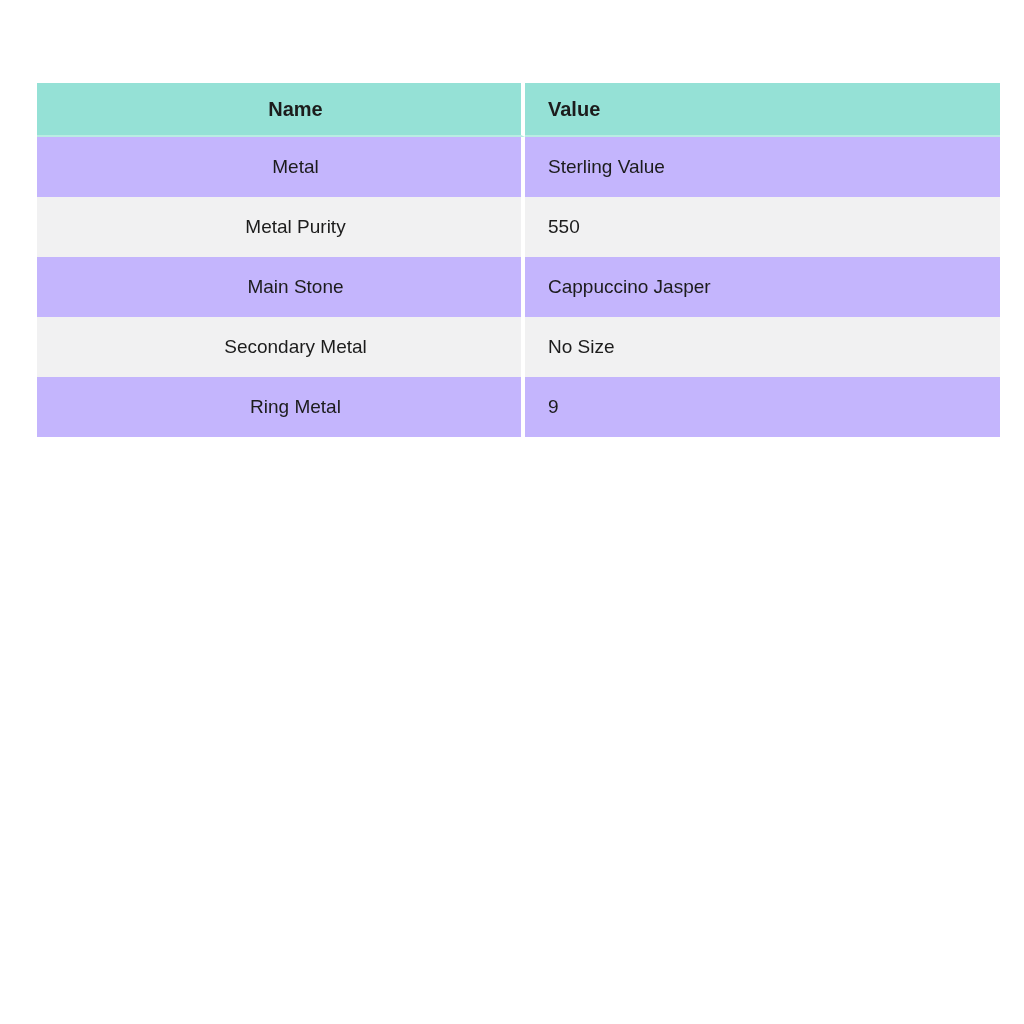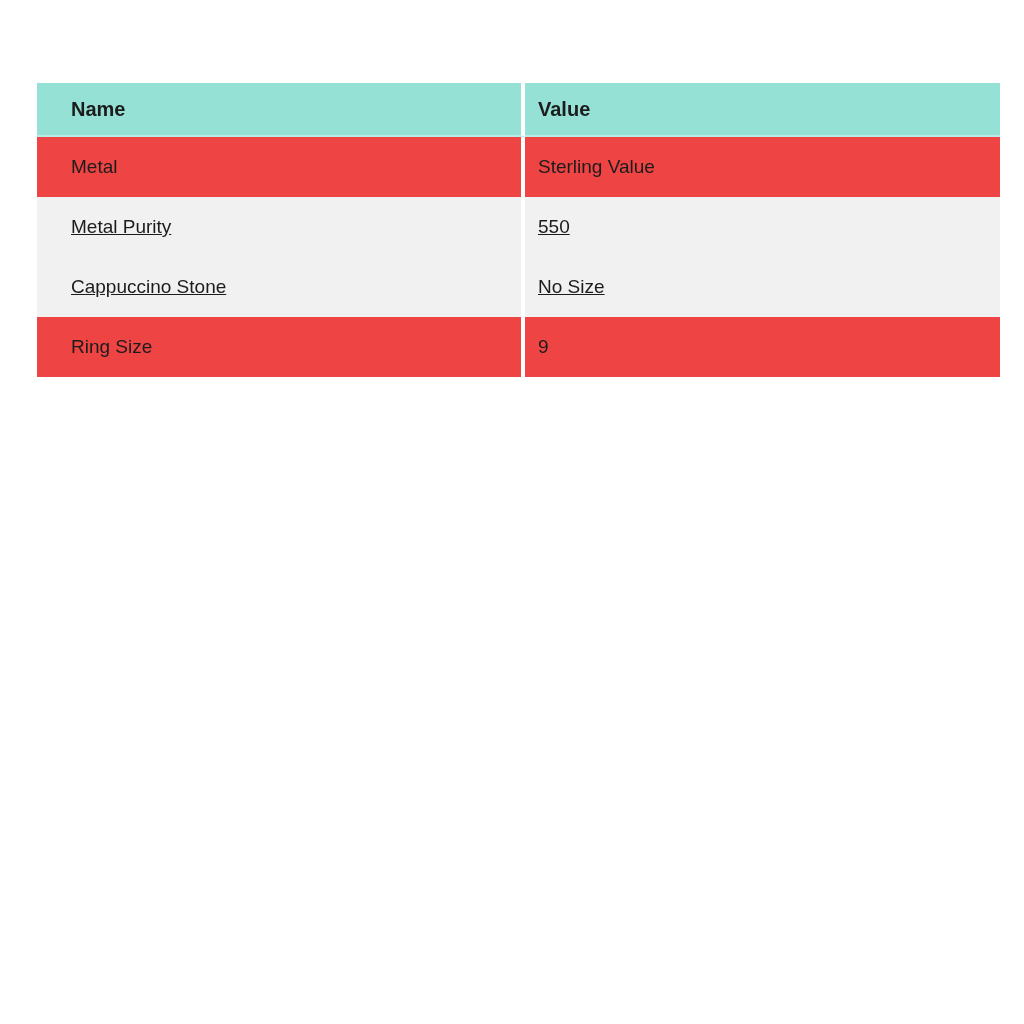--- a/index.html
+++ b/index.html
@@ -49,6 +49,7 @@
   .attr-table td.c-name {
     padding-left: 34px;
     border-right: 4px solid #ffffff;
+    text-align: center;
   }
   .attr-table th.c-value,
   .attr-table td.c-value {

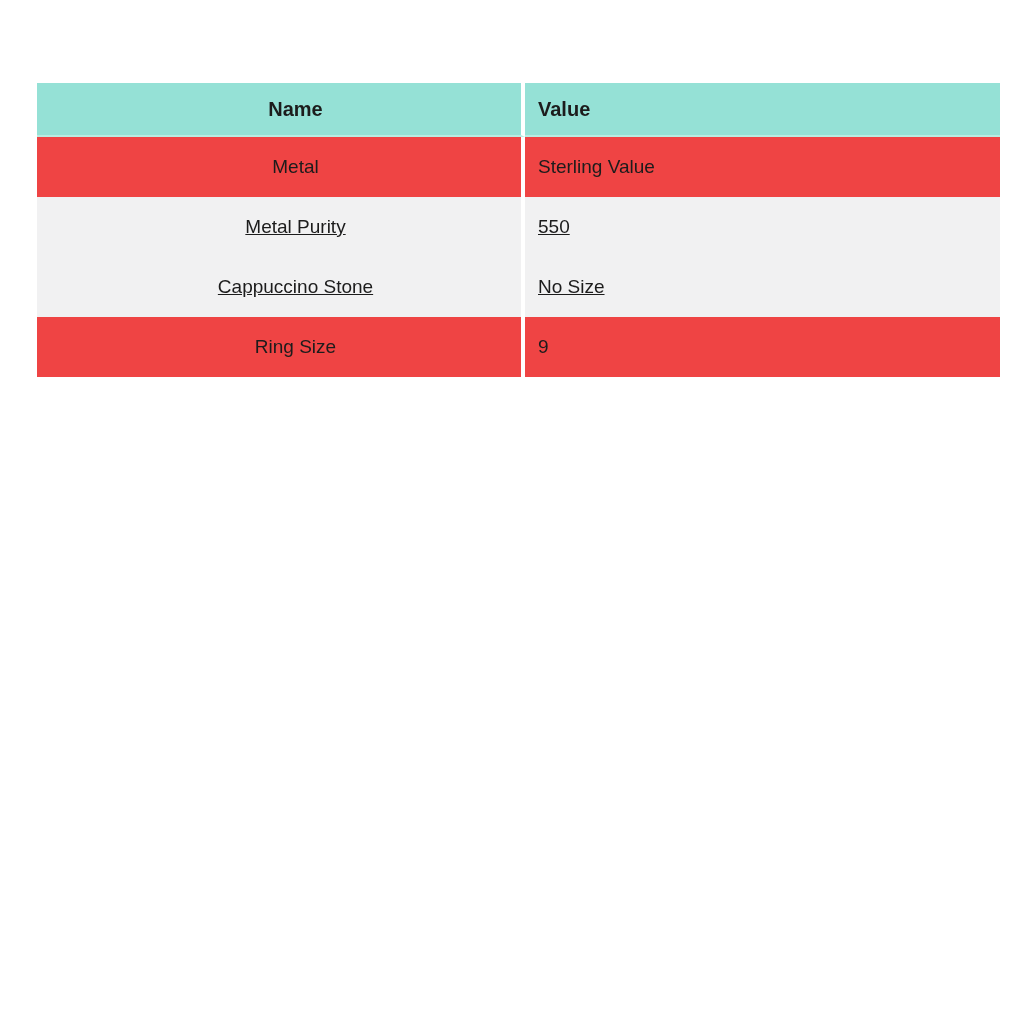--- a/index.html
+++ b/index.html
@@ -53,7 +53,7 @@
   }
   .attr-table th.c-value,
   .attr-table td.c-value {
-    padding-left: 13px;
+    padding-left: 23px;
   }
   
   .attr-table thead tr { background: var(--header-bg, #95e1d6); }

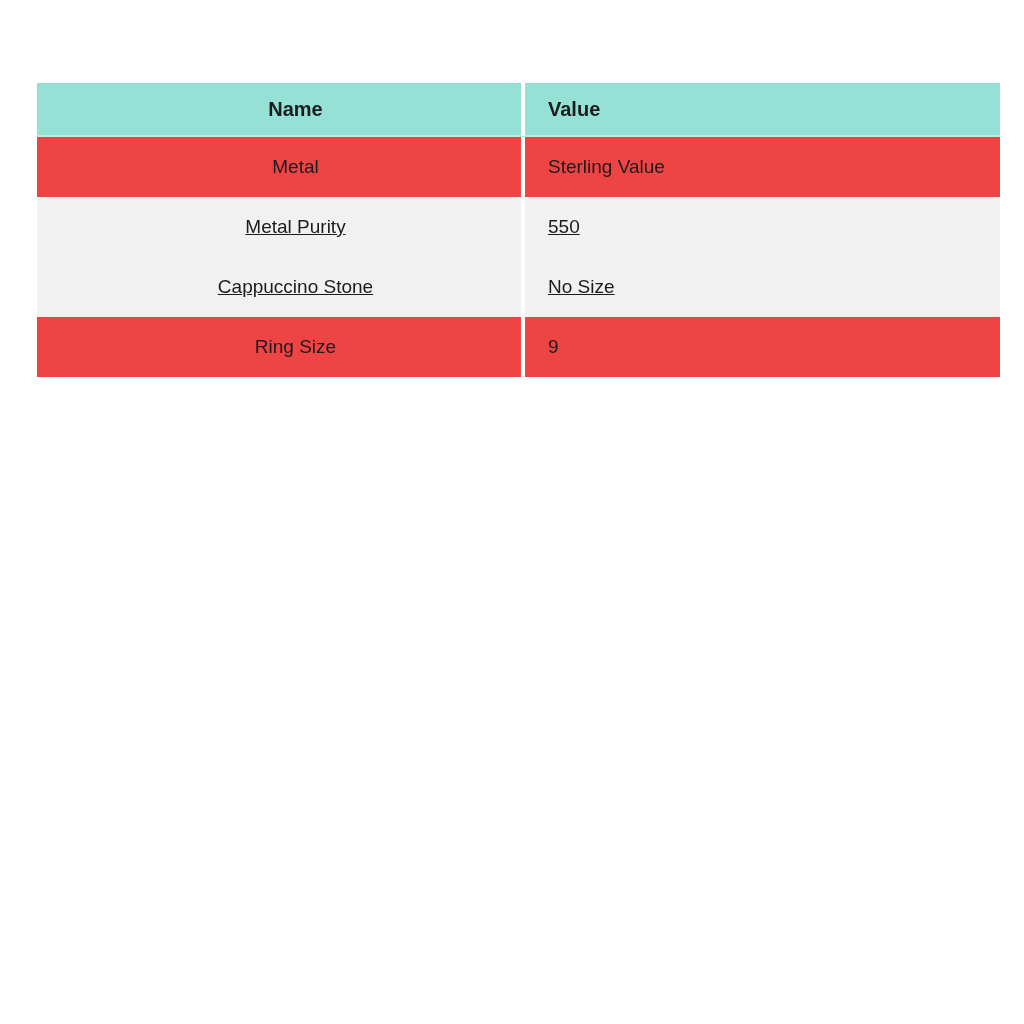--- a/index.html
+++ b/index.html
@@ -58,7 +58,7 @@
   
   .attr-table thead tr { background: var(--header-bg, #95e1d6); }
   .attr-table tbody tr.alt { background: var(--alt-bg, #f1f1f2); }
-  .attr-table tbody tr { background: #ef4444; }
+  .attr-table tbody tr { background: #c4b5fd; }
   .attr-table tbody tr.alt { background: var(--alt-bg, #f1f1f2); text-decoration: underline; }
 </style>
 </head>

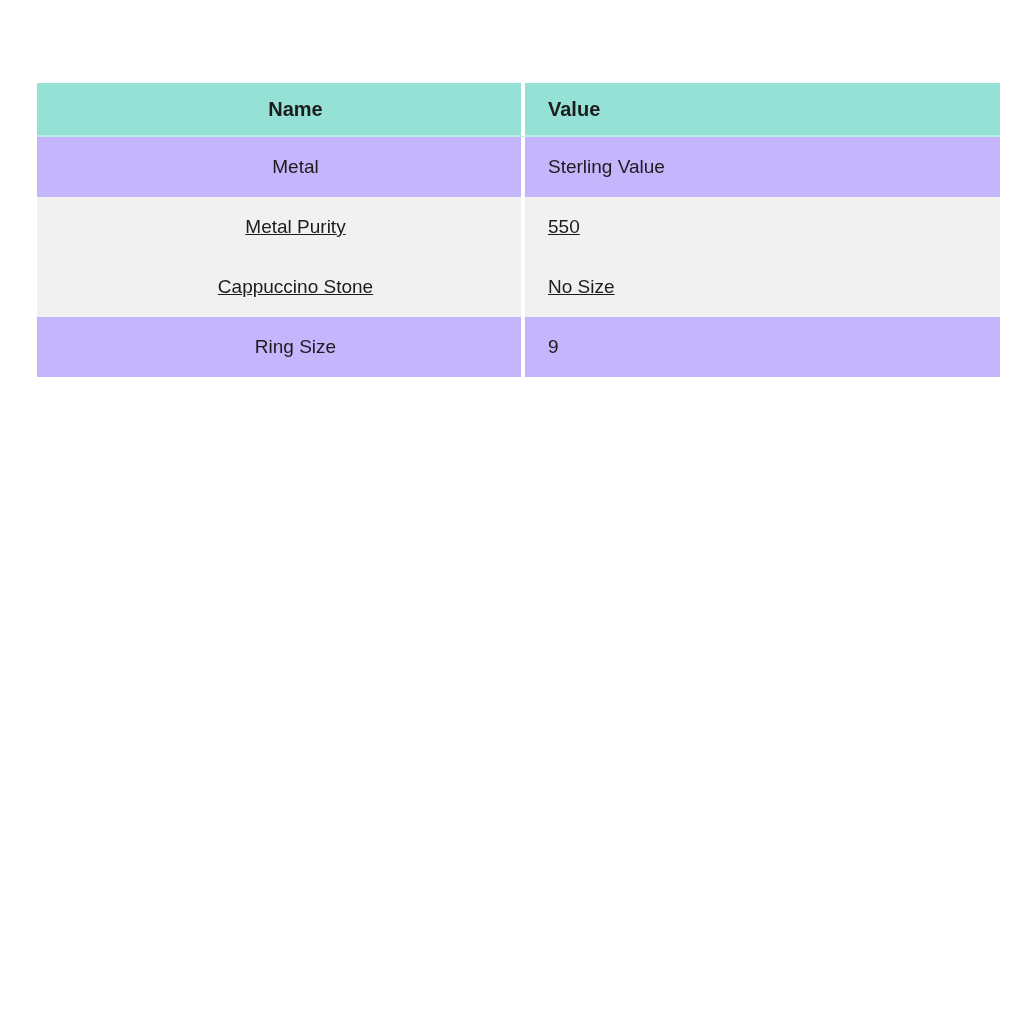--- a/index.html
+++ b/index.html
@@ -59,7 +59,7 @@
   .attr-table thead tr { background: var(--header-bg, #95e1d6); }
   .attr-table tbody tr.alt { background: var(--alt-bg, #f1f1f2); }
   .attr-table tbody tr { background: #c4b5fd; }
-  .attr-table tbody tr.alt { background: var(--alt-bg, #f1f1f2); text-decoration: underline; }
+  .attr-table tbody tr.alt { background: var(--alt-bg, #f1f1f2); }
 </style>
 </head>
 <body style="color: rgb(28, 28, 28);">

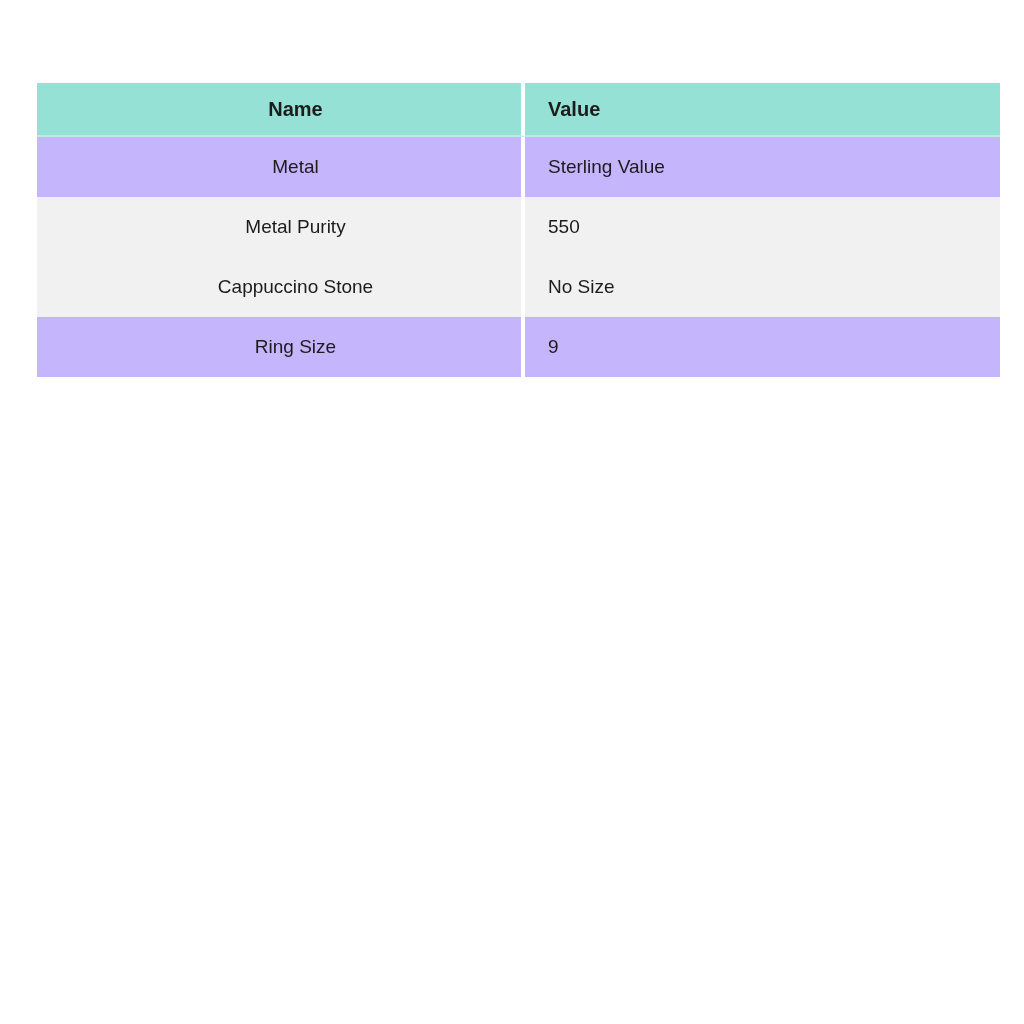--- a/index.html
+++ b/index.html
@@ -85,6 +85,10 @@
         <td class="c-name">Metal Purity</td>
         <td class="c-value">550</td>
       </tr>
+      <tr>
+        <td class="c-name">Main Stone</td>
+        <td class="c-value">Cappuccino Jasper</td>
+      </tr>
       <tr class="alt">
         <td class="c-name">Cappuccino Stone</td>
         <td class="c-value">No Size</td>

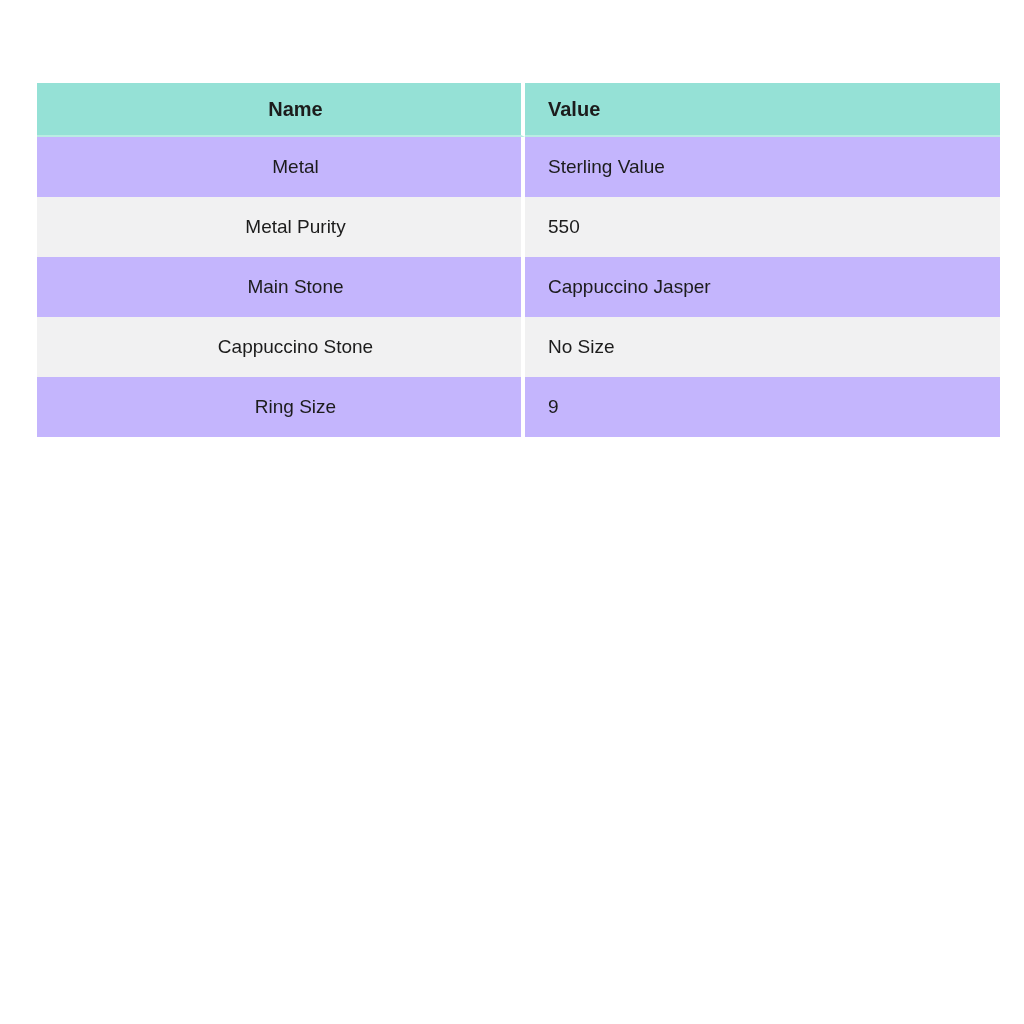--- a/index.html
+++ b/index.html
@@ -90,7 +90,7 @@
         <td class="c-value">Cappuccino Jasper</td>
       </tr>
       <tr class="alt">
-        <td class="c-name">Cappuccino Stone</td>
+        <td class="c-name">Secondary Metal</td>
         <td class="c-value">No Size</td>
       </tr>
       <tr>

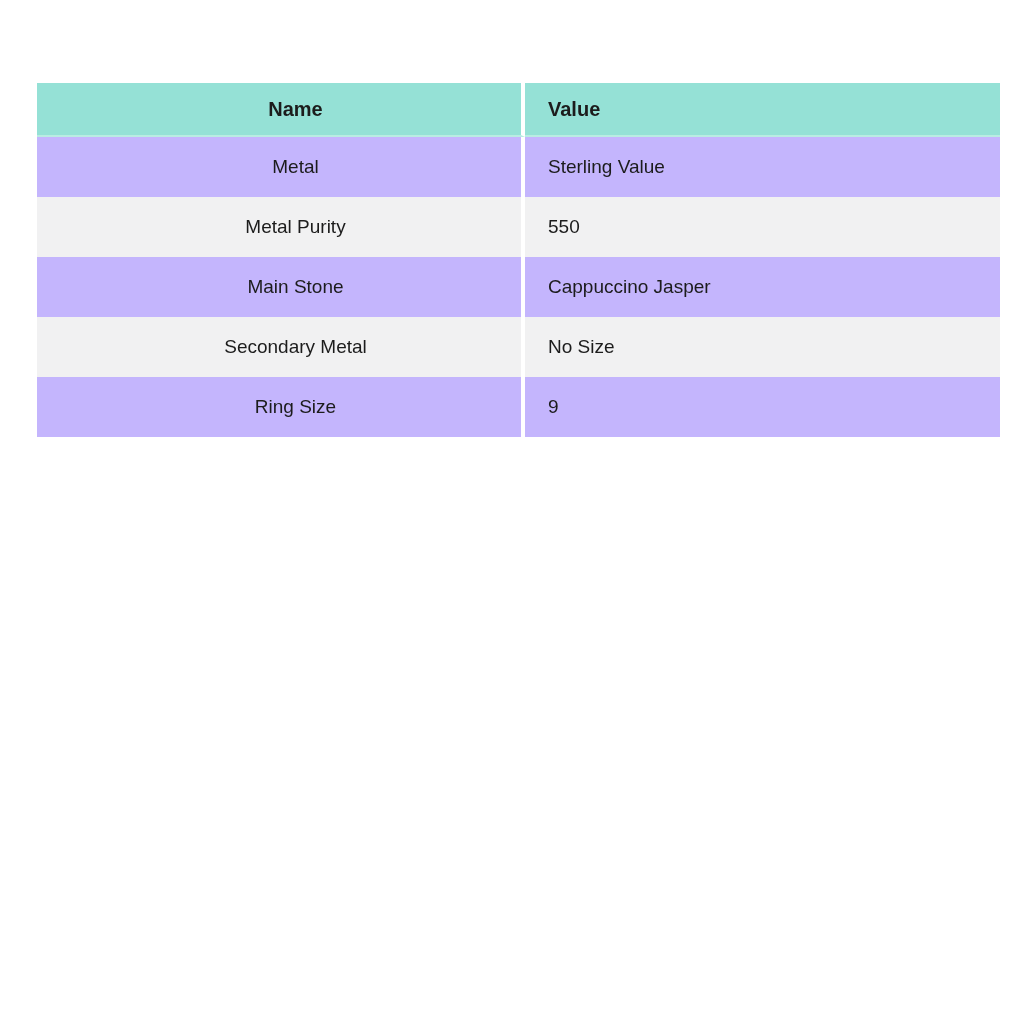--- a/index.html
+++ b/index.html
@@ -94,7 +94,7 @@
         <td class="c-value">No Size</td>
       </tr>
       <tr>
-        <td class="c-name">Ring Size</td>
+        <td class="c-name">Ring Metal</td>
         <td class="c-value">9</td>
       </tr>
     </tbody>

